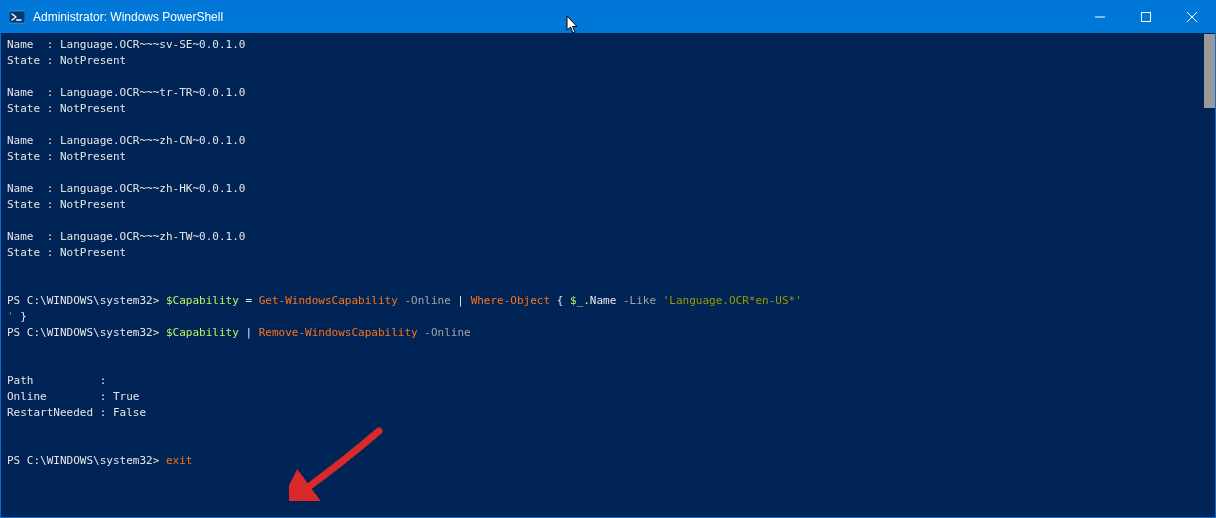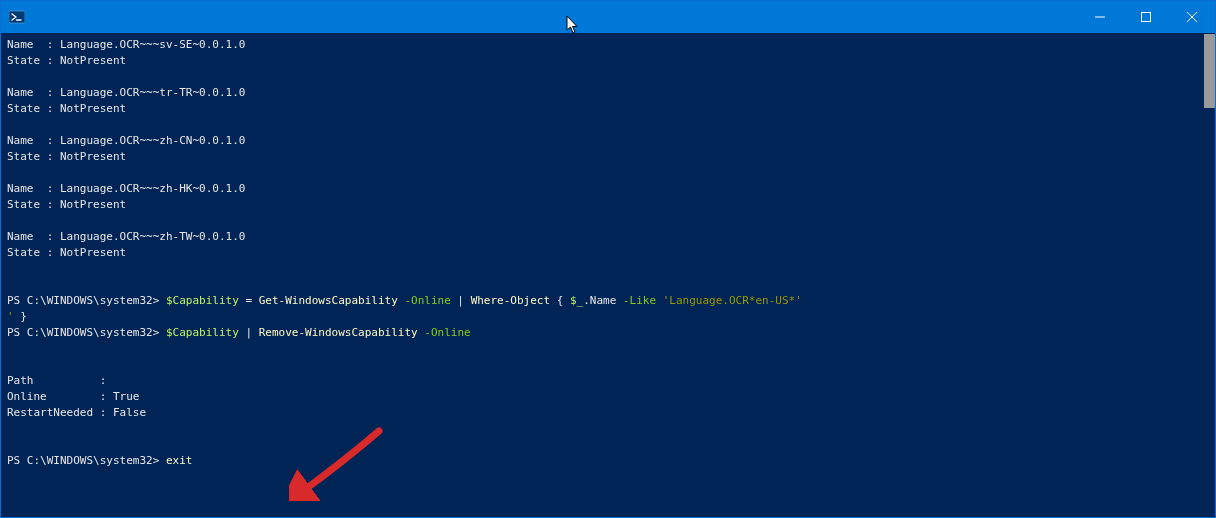--- a/index.html
+++ b/index.html
@@ -85,6 +85,7 @@
         <line x1="7.5" y1="11" x2="12" y2="11" stroke="#ffffff" stroke-width="1.4" stroke-linecap="round"></line>
       </svg>
     </span>
+    <span class="titlebar-title">Administrator: Windows PowerShell</span>
     <span class="titlebar-spacer"></span>
     <div class="win-controls">
       <div class="win-btn">

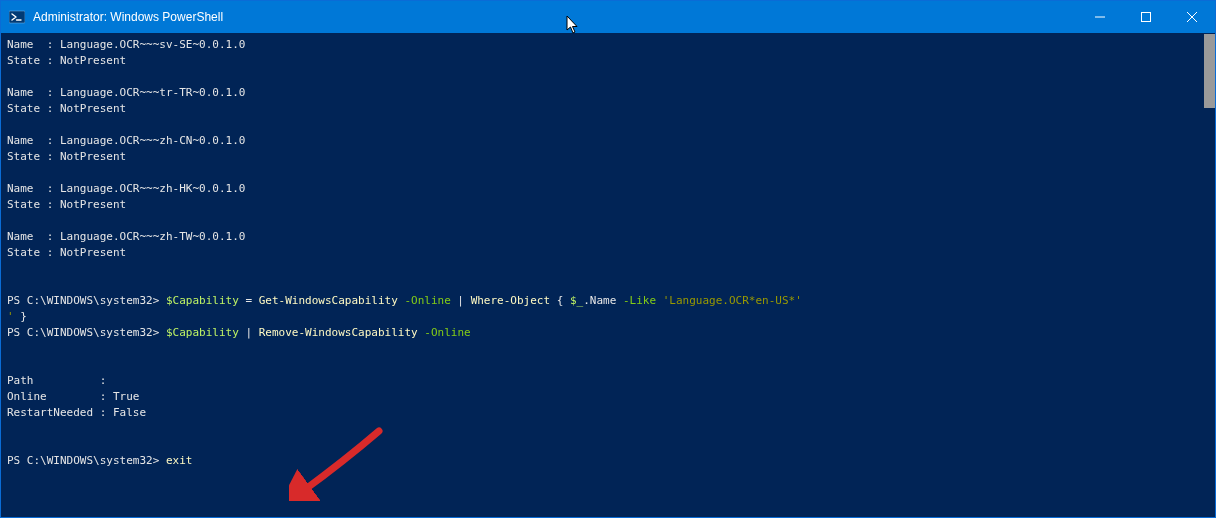--- a/index.html
+++ b/index.html
@@ -48,7 +48,7 @@
   .line { min-height: 16px; }
   .c-default { color: #e6e6e6; }
   .c-green   { color: #bef264; }
-  .c-yellow  { color: #fef9c3; }
+  .c-yellow  { color: #f97316; }
   .c-gray    { color: #84cc16; }
   .c-darkyel { color: #999900; }
   .scrollbar {

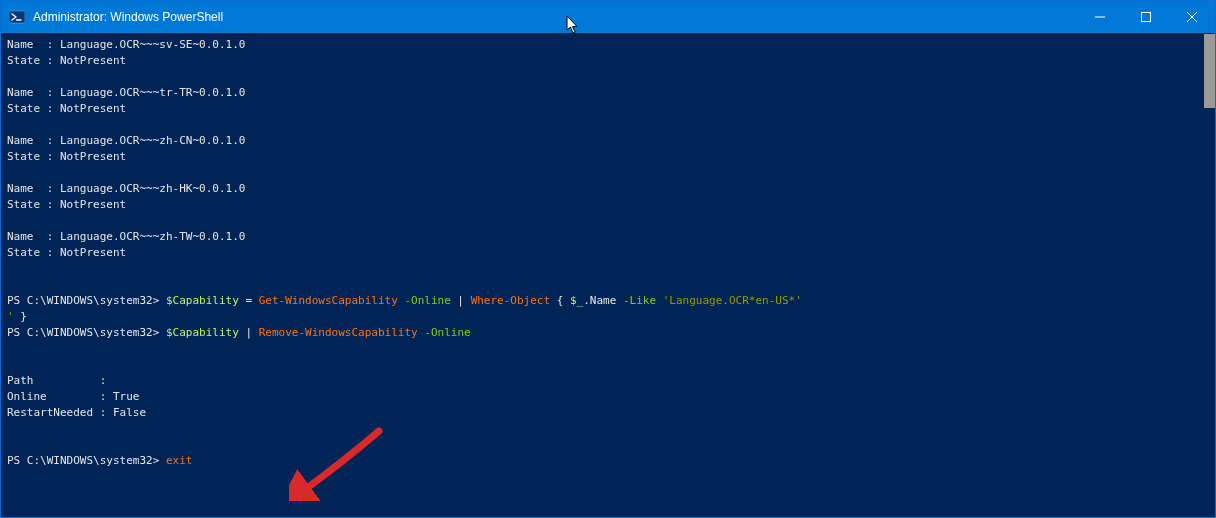--- a/index.html
+++ b/index.html
@@ -49,7 +49,7 @@
   .c-default { color: #e6e6e6; }
   .c-green   { color: #bef264; }
   .c-yellow  { color: #f97316; }
-  .c-gray    { color: #84cc16; }
+  .c-gray    { color: #a3a3a3; }
   .c-darkyel { color: #999900; }
   .scrollbar {
     position: absolute;

